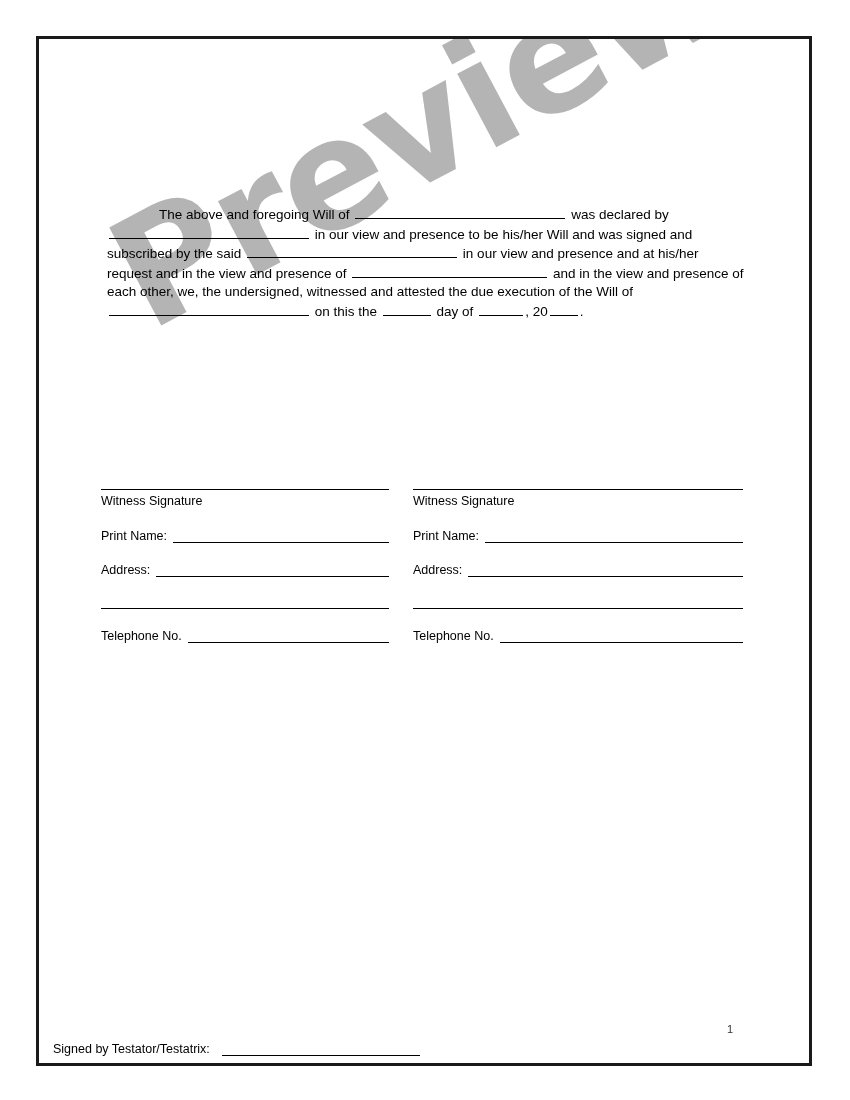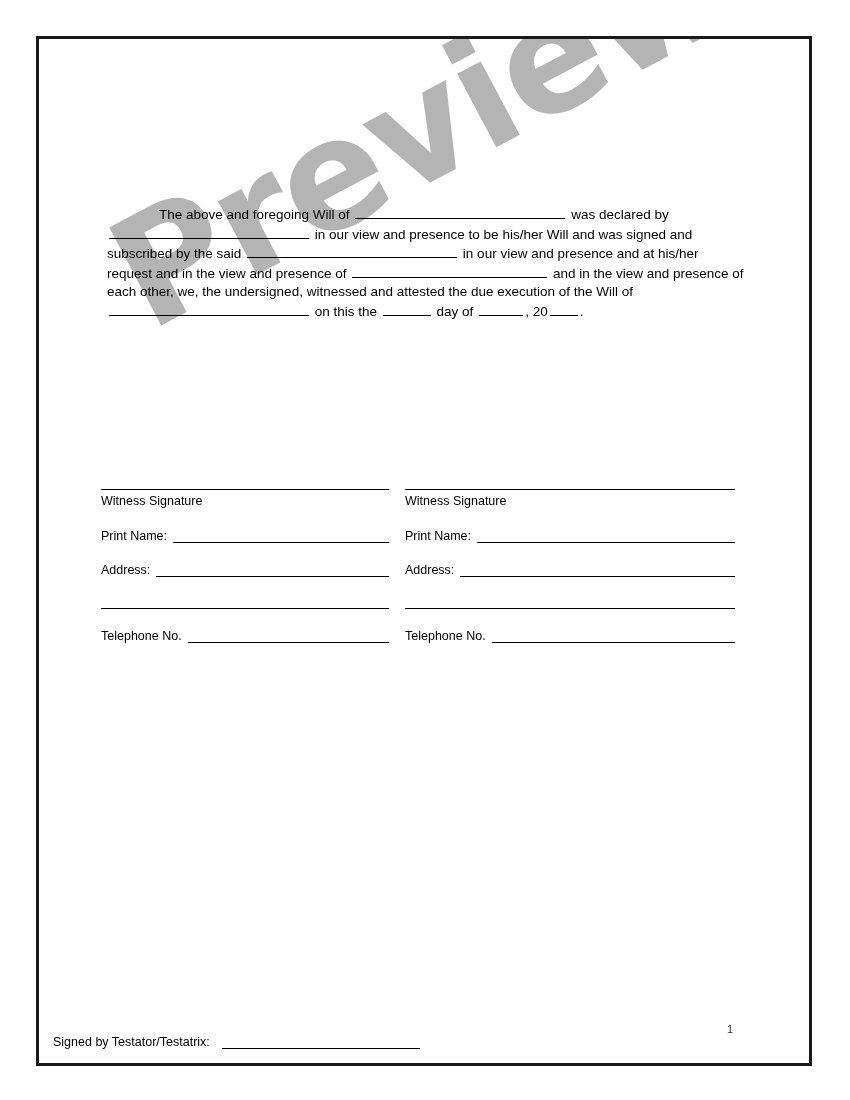--- a/index.html
+++ b/index.html
@@ -106,7 +106,7 @@
   }
   .sig-cols {
     display: flex;
-    gap: 16px;
+    gap: 24px;
   }
   .sig-col {
     width: 288px;

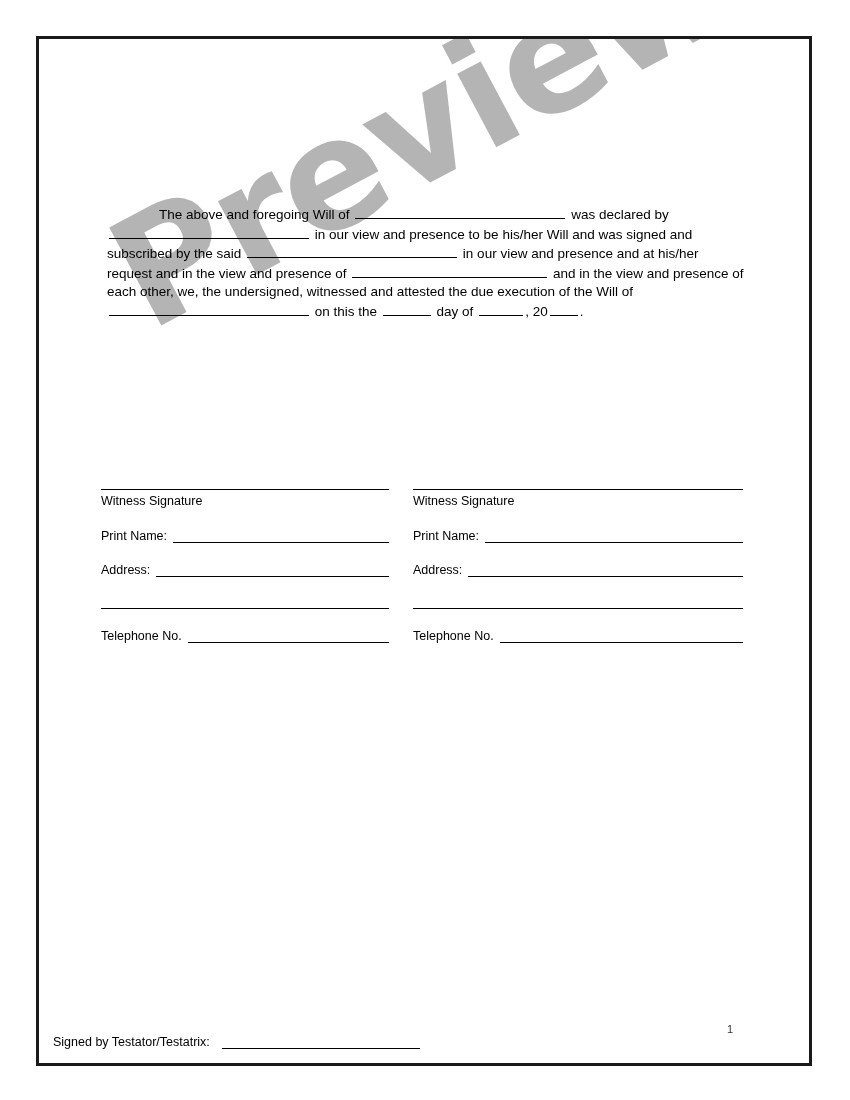--- a/index.html
+++ b/index.html
@@ -155,7 +155,7 @@
   .footer-signed {
     position: absolute;
     left: 14px;
-    bottom: 14px;
+    bottom: 7px;
     display: flex;
     align-items: flex-end;
     font-size: 12.5px;

